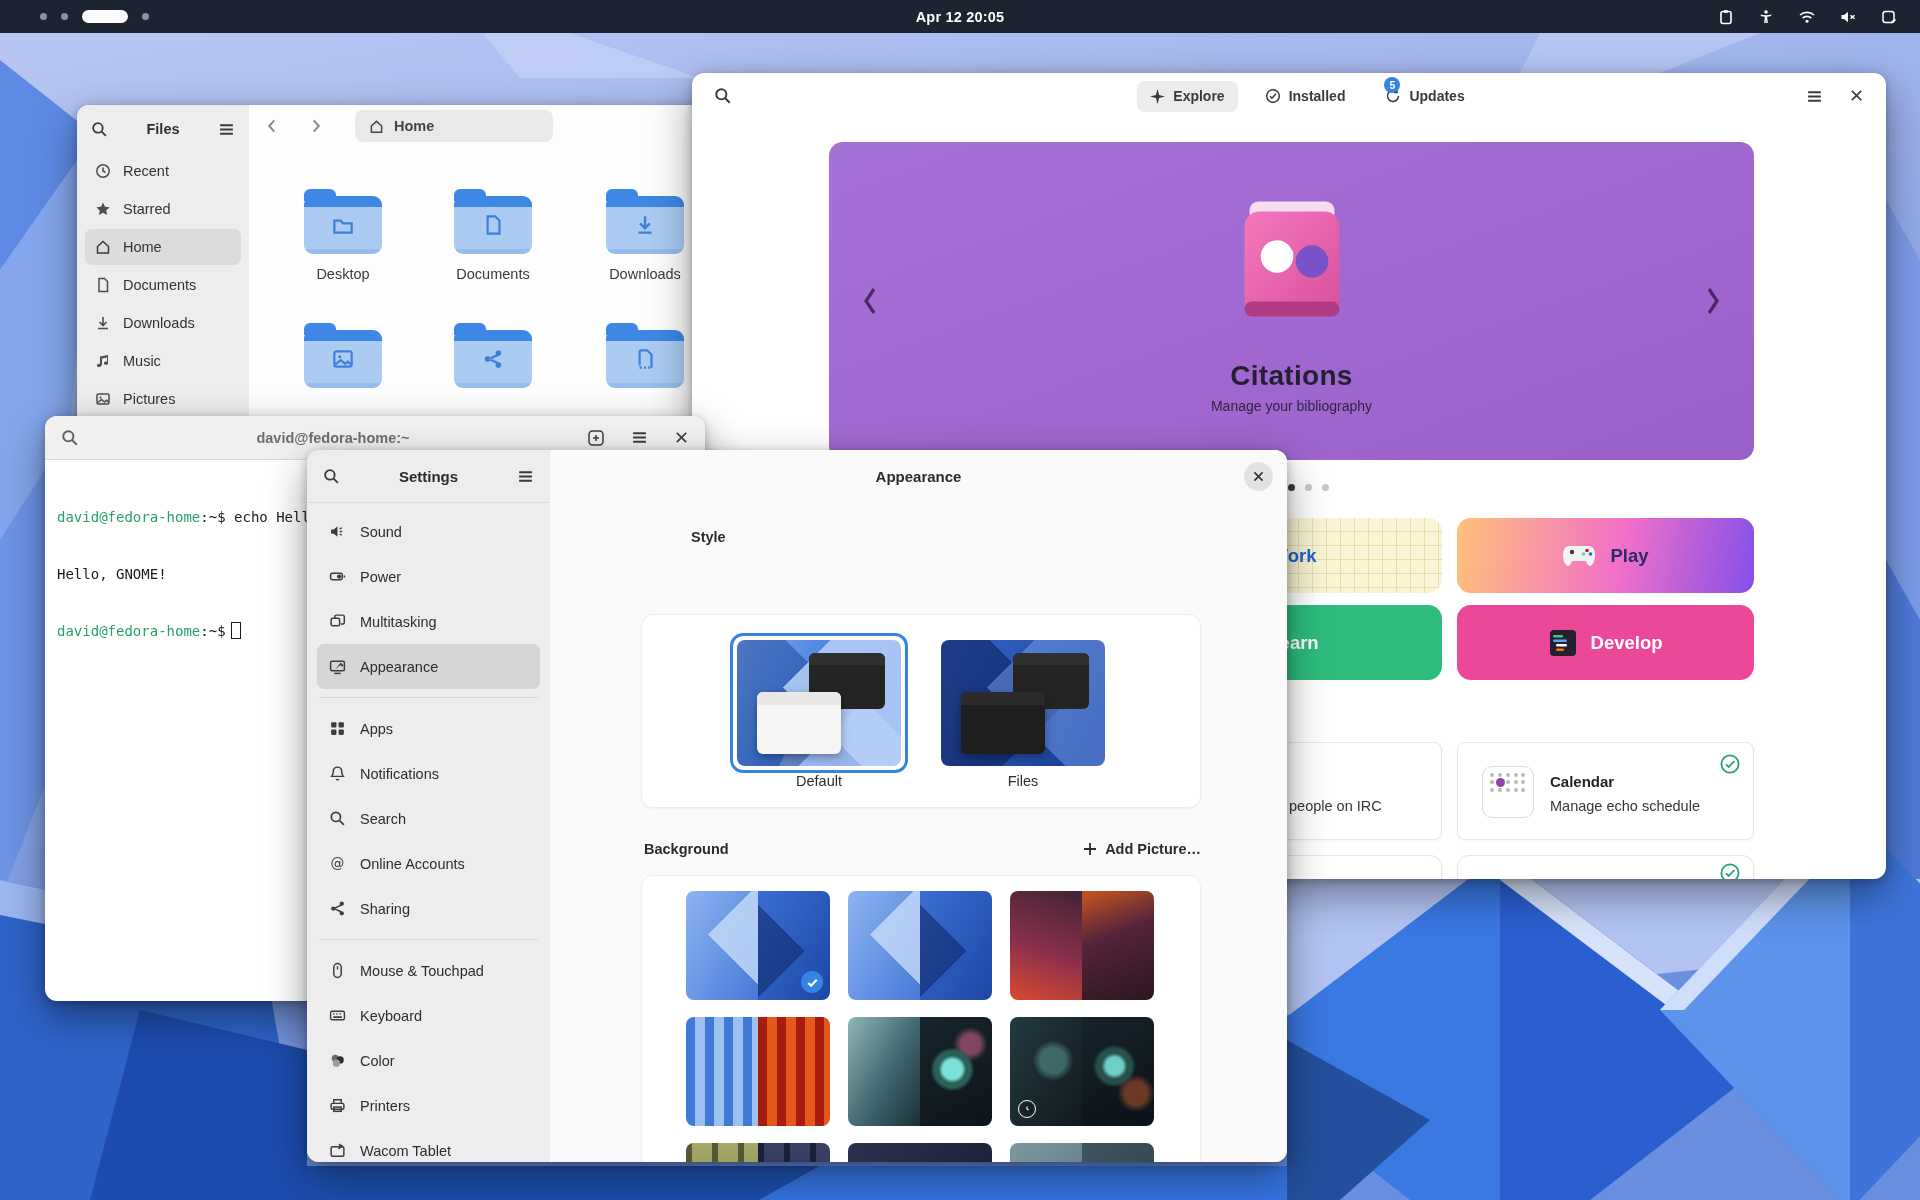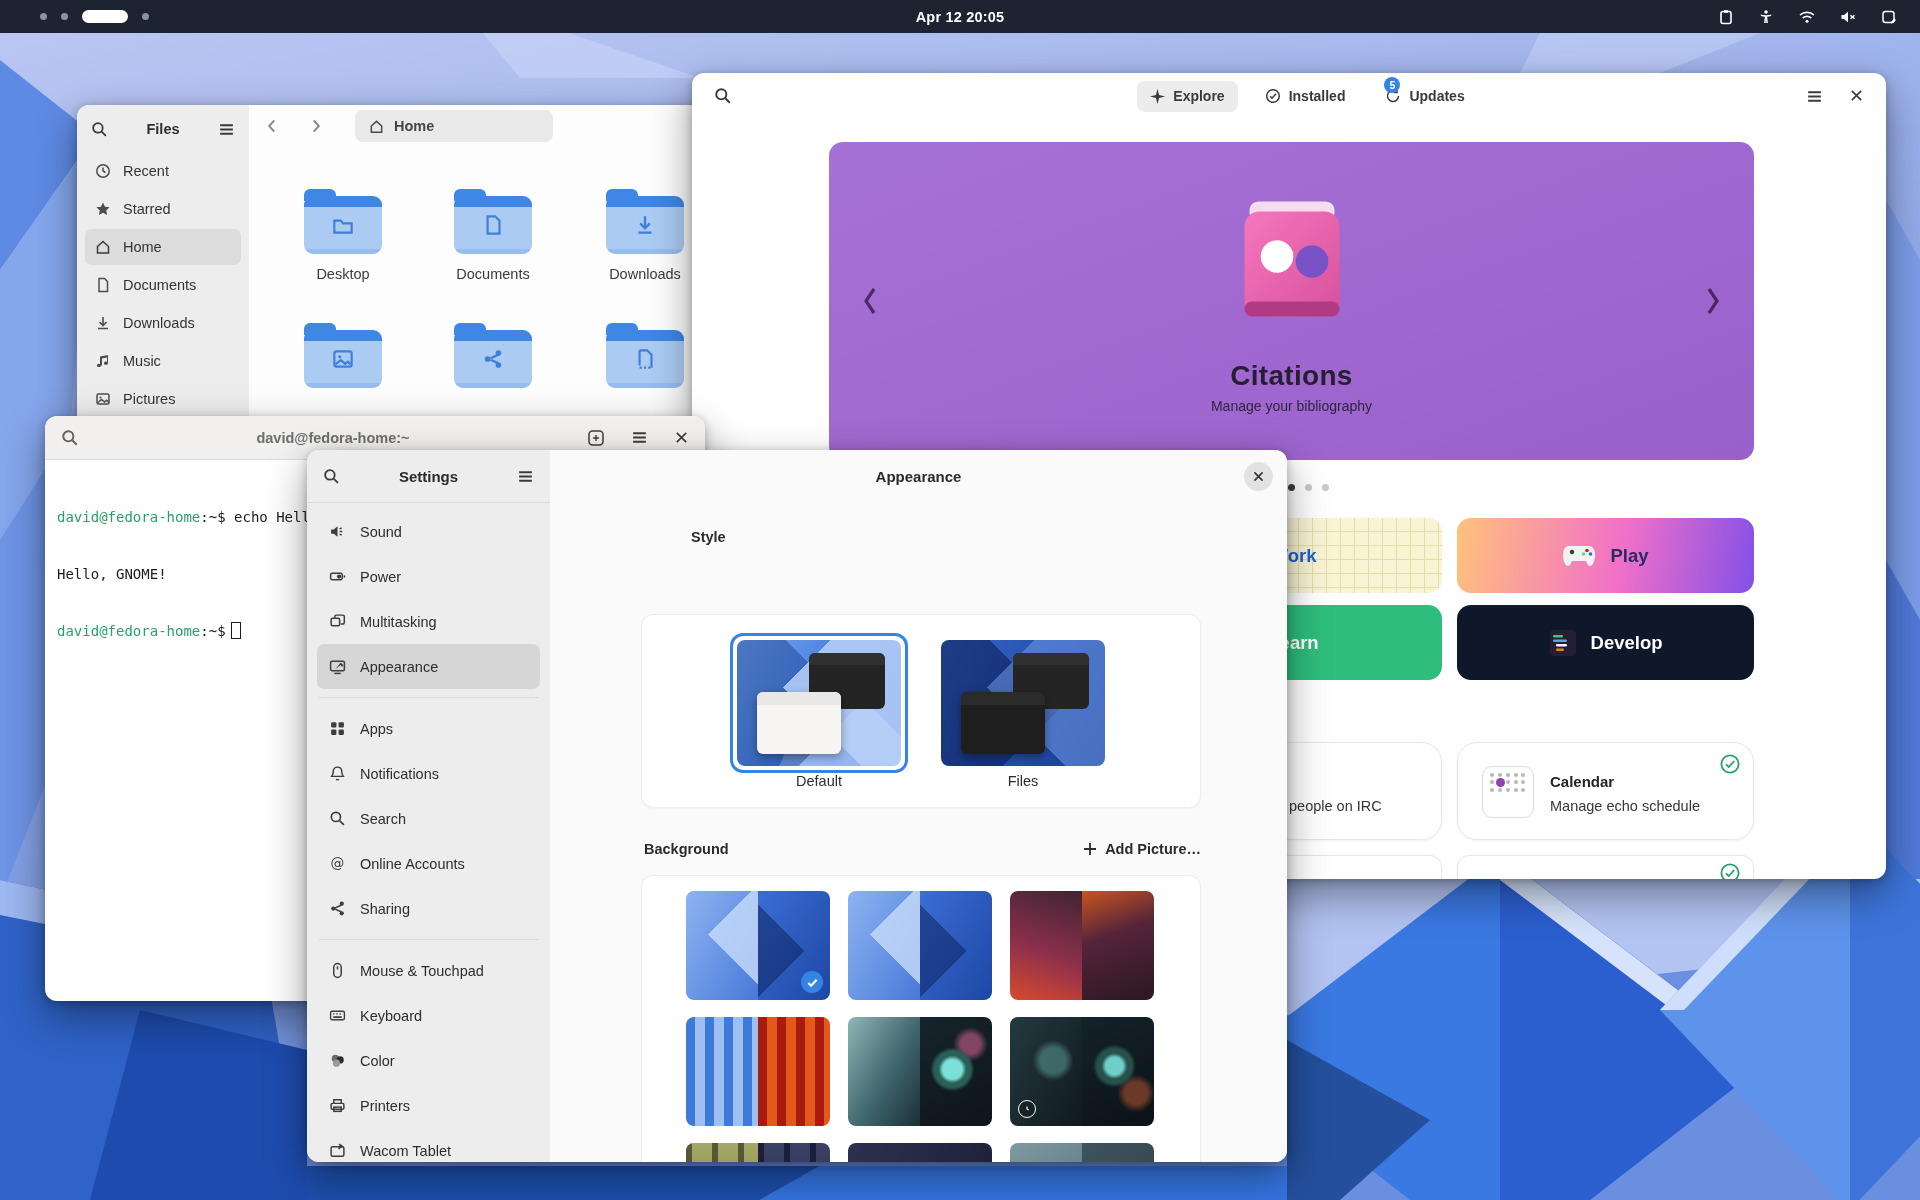--- a/index.html
+++ b/index.html
@@ -148,7 +148,7 @@
   .cat-work { background:#f9f4d4; background-image:repeating-linear-gradient(rgba(0,0,0,0) 0 13px, #e8dcab 13px 14px),repeating-linear-gradient(90deg, rgba(0,0,0,0) 0 13px, #e8dcab 13px 14px); color:#1c61d0; }
   .cat-play { background:linear-gradient(100deg,#ffc27a 0%,#f170c8 55%,#8350e8 100%); color:#2a2a66; }
   .cat-learn { background:#2ebd7d; color:#ffffff; }
-  .cat-dev { background:#0f172a; color:#ffffff; }
+  .cat-dev { background:#ec4899; color:#ffffff; }
   .tile { position:absolute; background:#fff; border:1px solid #e7e7e7; border-radius:20px; box-shadow:0 1px 3px rgba(0,0,0,.05); }
   .tile .sub { font-size:14.5px; color:#363636; }
   .t2-title { position:absolute; left:92px; top:30px; font-size:15px; font-weight:700; color:#242424; }

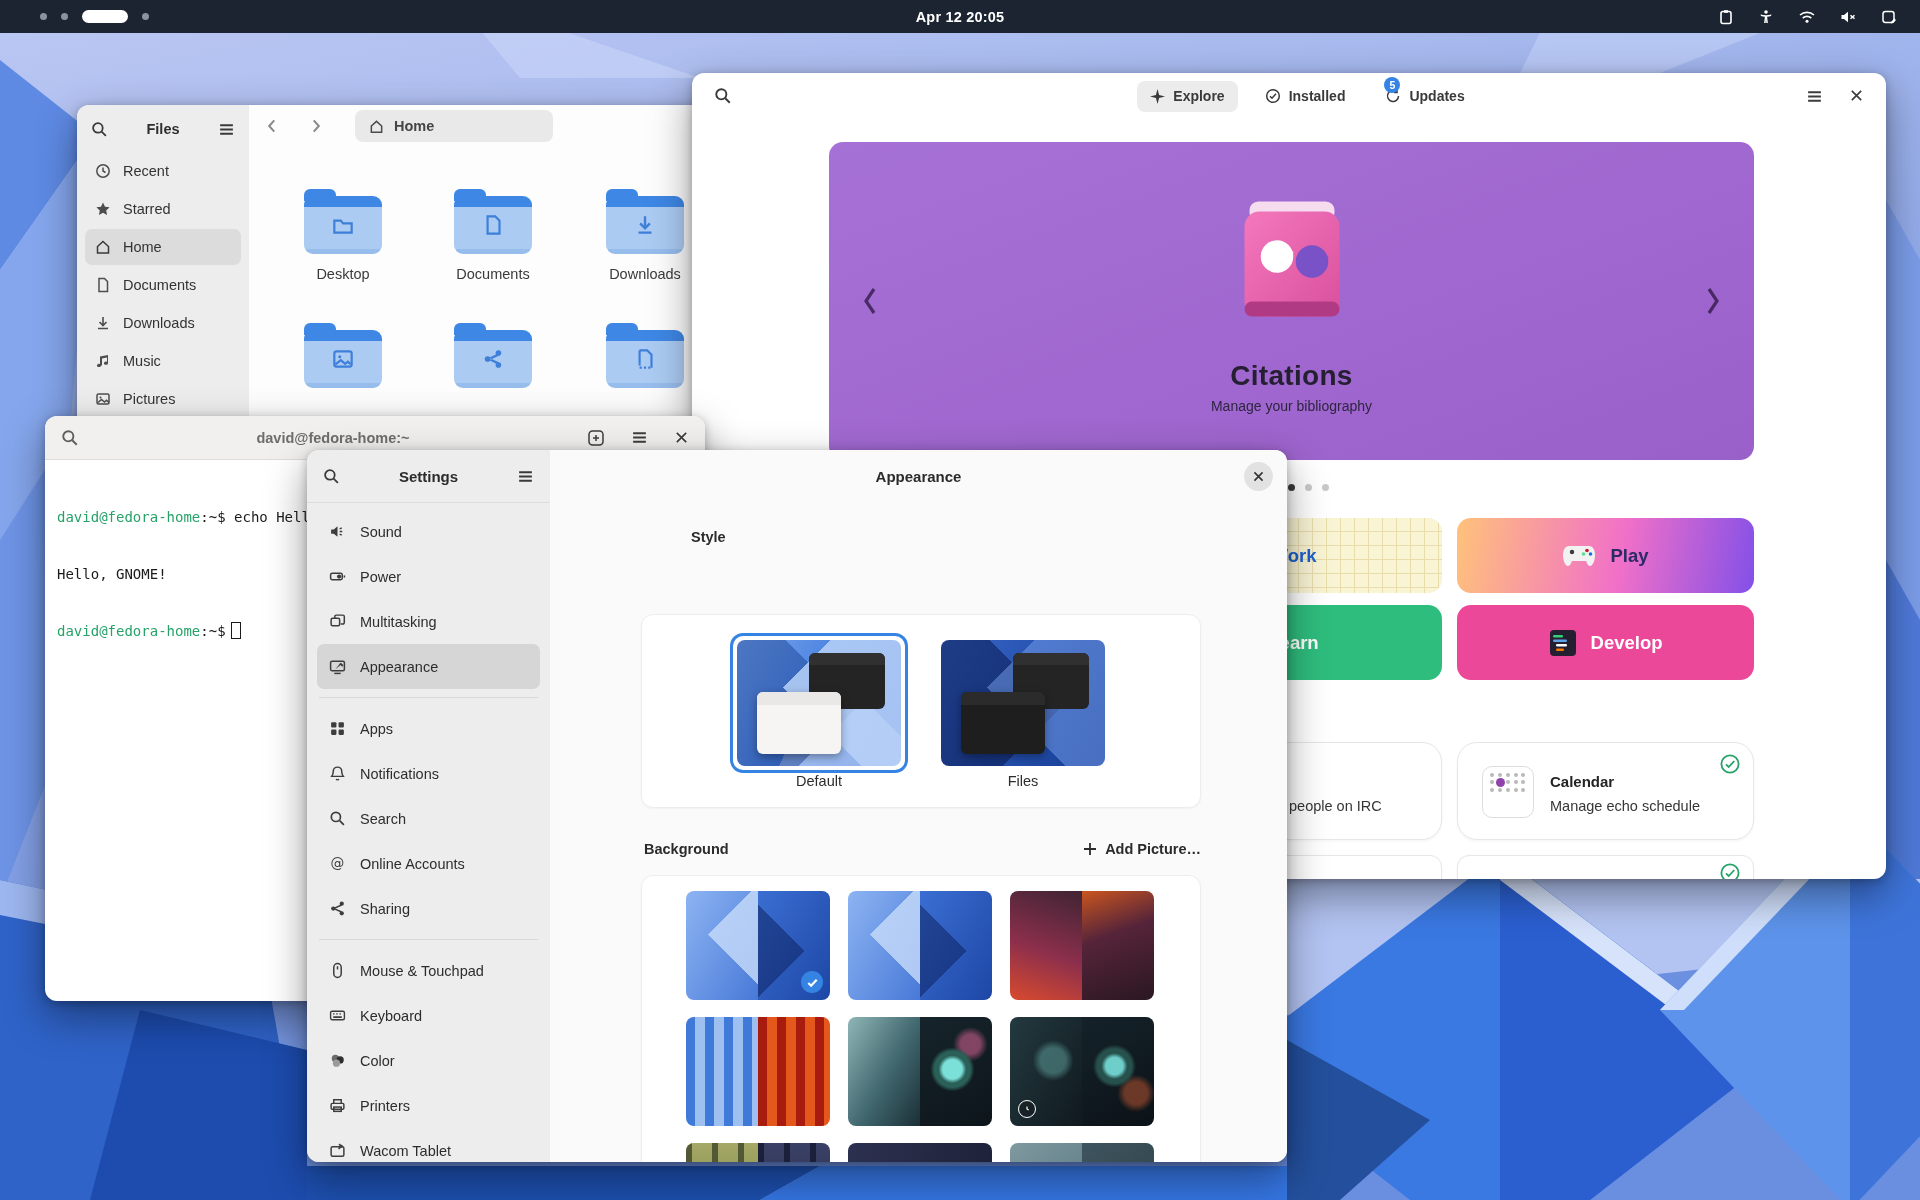--- a/index.html
+++ b/index.html
@@ -149,7 +149,7 @@
   .cat-play { background:linear-gradient(100deg,#ffc27a 0%,#f170c8 55%,#8350e8 100%); color:#2a2a66; }
   .cat-learn { background:#2ebd7d; color:#ffffff; }
   .cat-dev { background:#ec4899; color:#ffffff; }
-  .tile { position:absolute; background:#fff; border:1px solid #e7e7e7; border-radius:20px; box-shadow:0 1px 3px rgba(0,0,0,.05); }
+  .tile { position:absolute; background:#fff; border:1px solid #e7e7e7; border-radius:8px; box-shadow:0 1px 3px rgba(0,0,0,.05); }
   .tile .sub { font-size:14.5px; color:#363636; }
   .t2-title { position:absolute; left:92px; top:30px; font-size:15px; font-weight:700; color:#242424; }
   .t2-sub { position:absolute; left:92px; top:55px; font-size:14.5px; color:#363636; }

